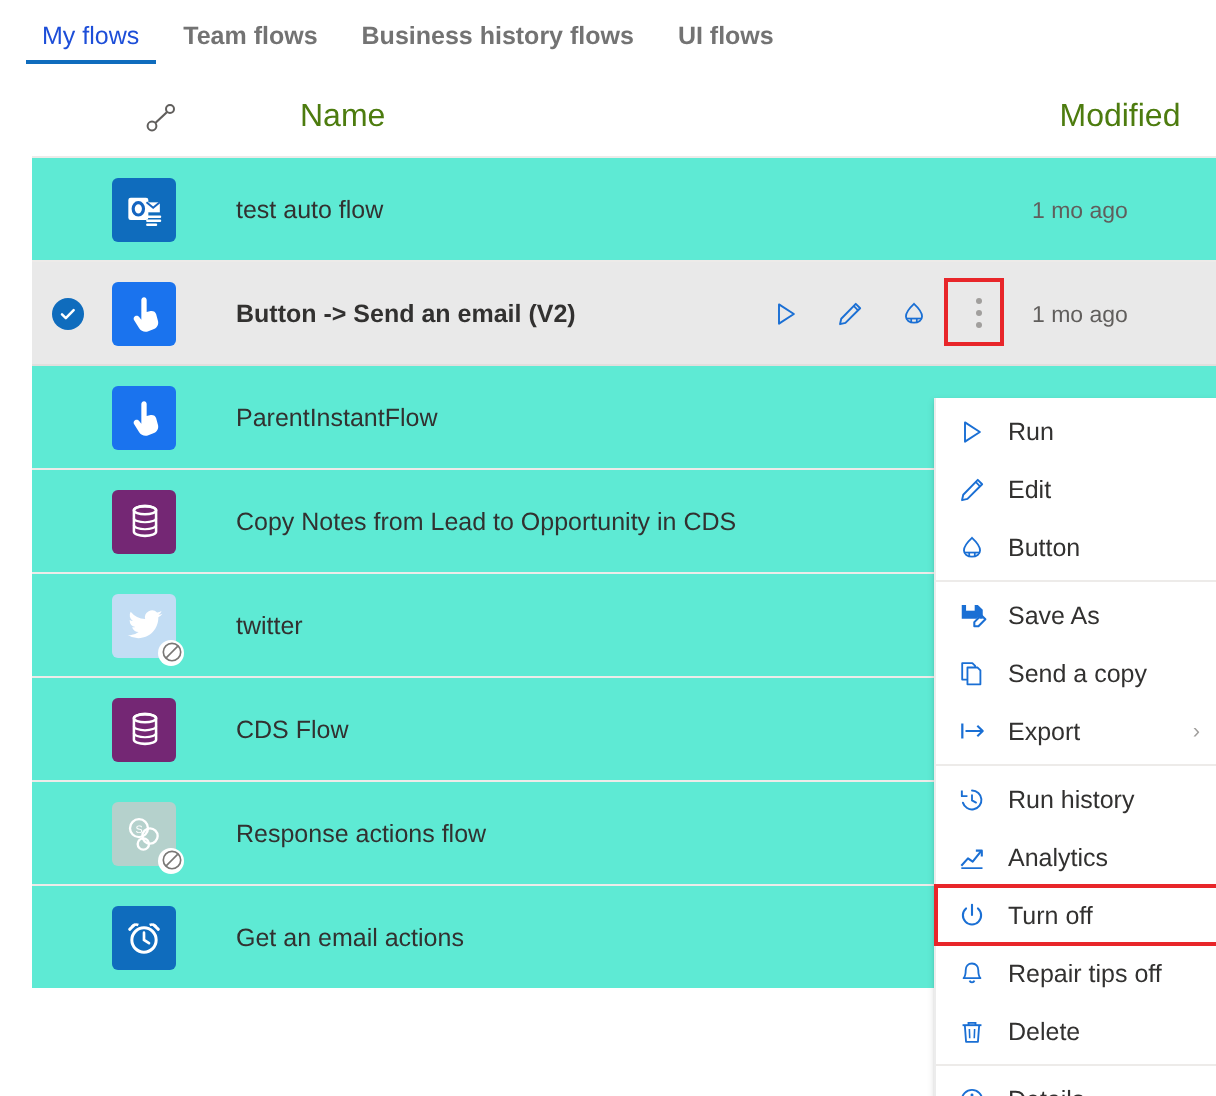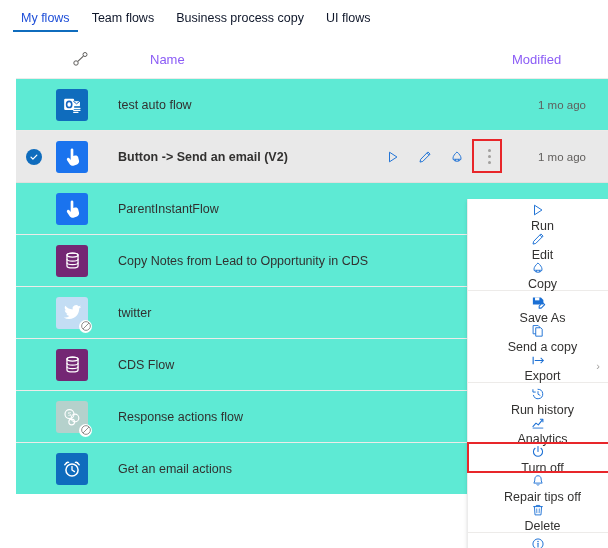--- a/index.html
+++ b/index.html
@@ -30,9 +30,10 @@
     position: relative;
     padding: 11px 11px 9px 11px;
     font-size: 12.5px;
-    color: #0f172a;
+    color: #737373;
     cursor: pointer;
     white-space: nowrap;
+    font-weight: bold;
   }
   .tab.active {
     font-weight: normal;

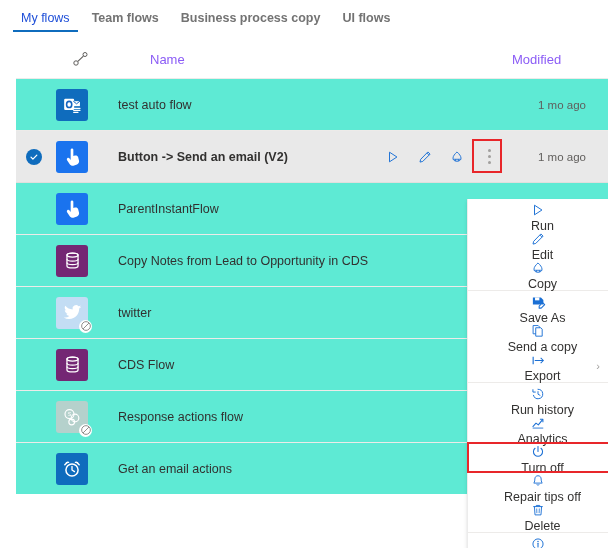--- a/index.html
+++ b/index.html
@@ -261,7 +261,7 @@
 <div class="tabbar">
     <div class="tab active">My flows</div>
     <div class="tab">Team flows</div>
-    <div class="tab">Business process copy</div>
+    <div class="tab">Business history flows</div>
     <div class="tab">UI flows</div>
   </div>
 

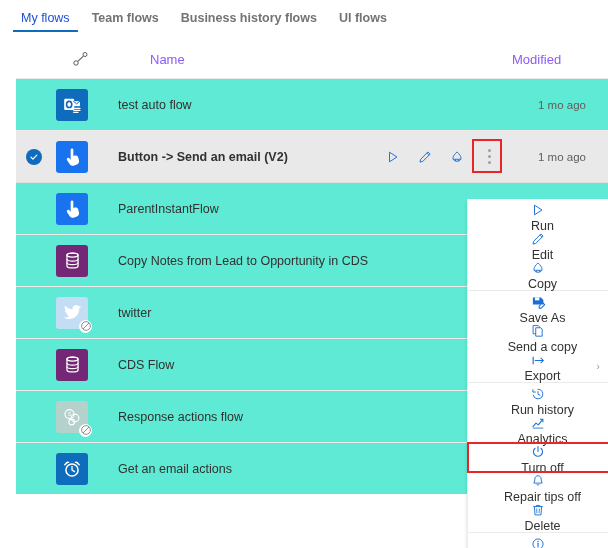--- a/index.html
+++ b/index.html
@@ -62,8 +62,8 @@
     align-items: center;
     height: 38px;
     border-bottom: 1px solid #edebe9;
-    font-size: 13px;
-    color: #8b5cf6;
+    font-size: 16px;
+    color: #4d7c0f;
     gap: 16px;
   }
   .col-check {

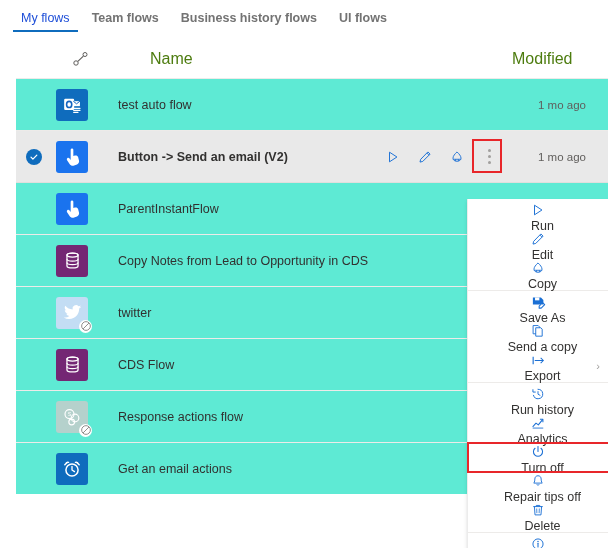--- a/index.html
+++ b/index.html
@@ -104,7 +104,7 @@
     padding-left: 4px;
     box-sizing: border-box;
   }
-  .thead .col-modified { padding-left: 0; text-align: left; }
+  .thead .col-modified { padding-left: 0; text-align: center; }
 
   .flowicon-head {
     width: 18px; height: 18px;

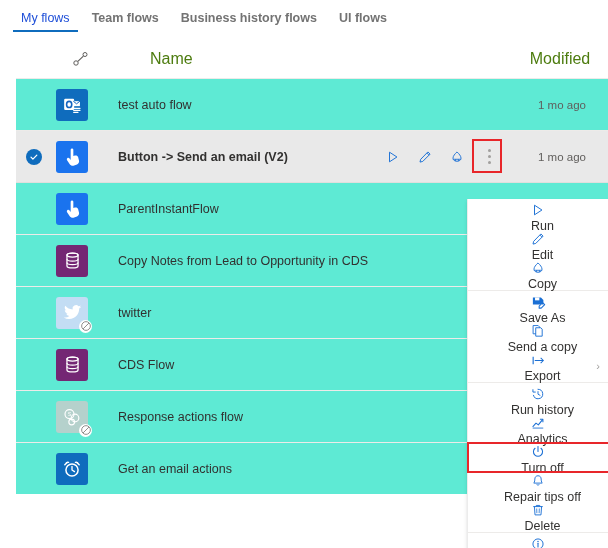--- a/index.html
+++ b/index.html
@@ -100,7 +100,7 @@
   .col-modified {
     width: 96px;
     flex: none;
-    text-align: center;
+    text-align: left;
     padding-left: 4px;
     box-sizing: border-box;
   }

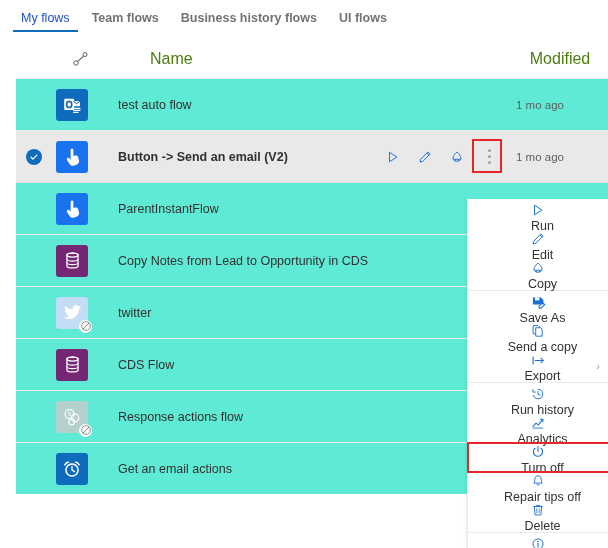--- a/index.html
+++ b/index.html
@@ -219,7 +219,6 @@
     cursor: pointer;
     position: relative;
     box-sizing: border-box;
-    flex-direction: column;
   }
   .mi-icon {
     width: 18px;

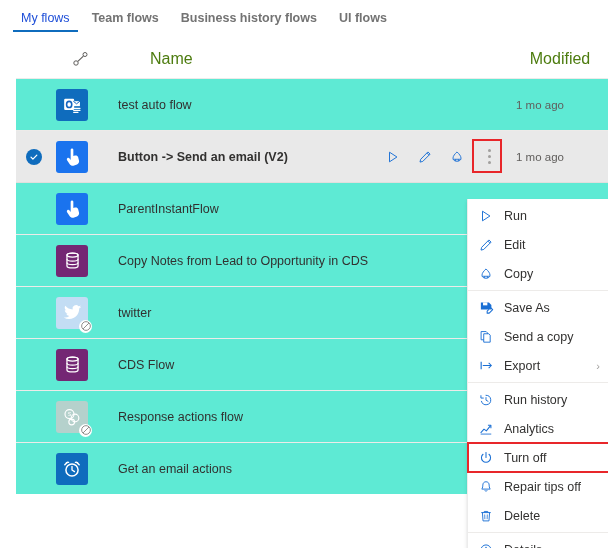--- a/index.html
+++ b/index.html
@@ -474,7 +474,7 @@
           <path d="M6.4 10.6 L6.4 12.6 M9.6 10.6 L9.6 12.6" stroke="#1a6fd4" stroke-width="1"></path>
         </svg>
       </span>
-      <span class="mi-label">Copy</span>
+      <span class="mi-label">Button</span>
     </div>
     <div class="menu-divider"></div>
     <div class="menu-item">

